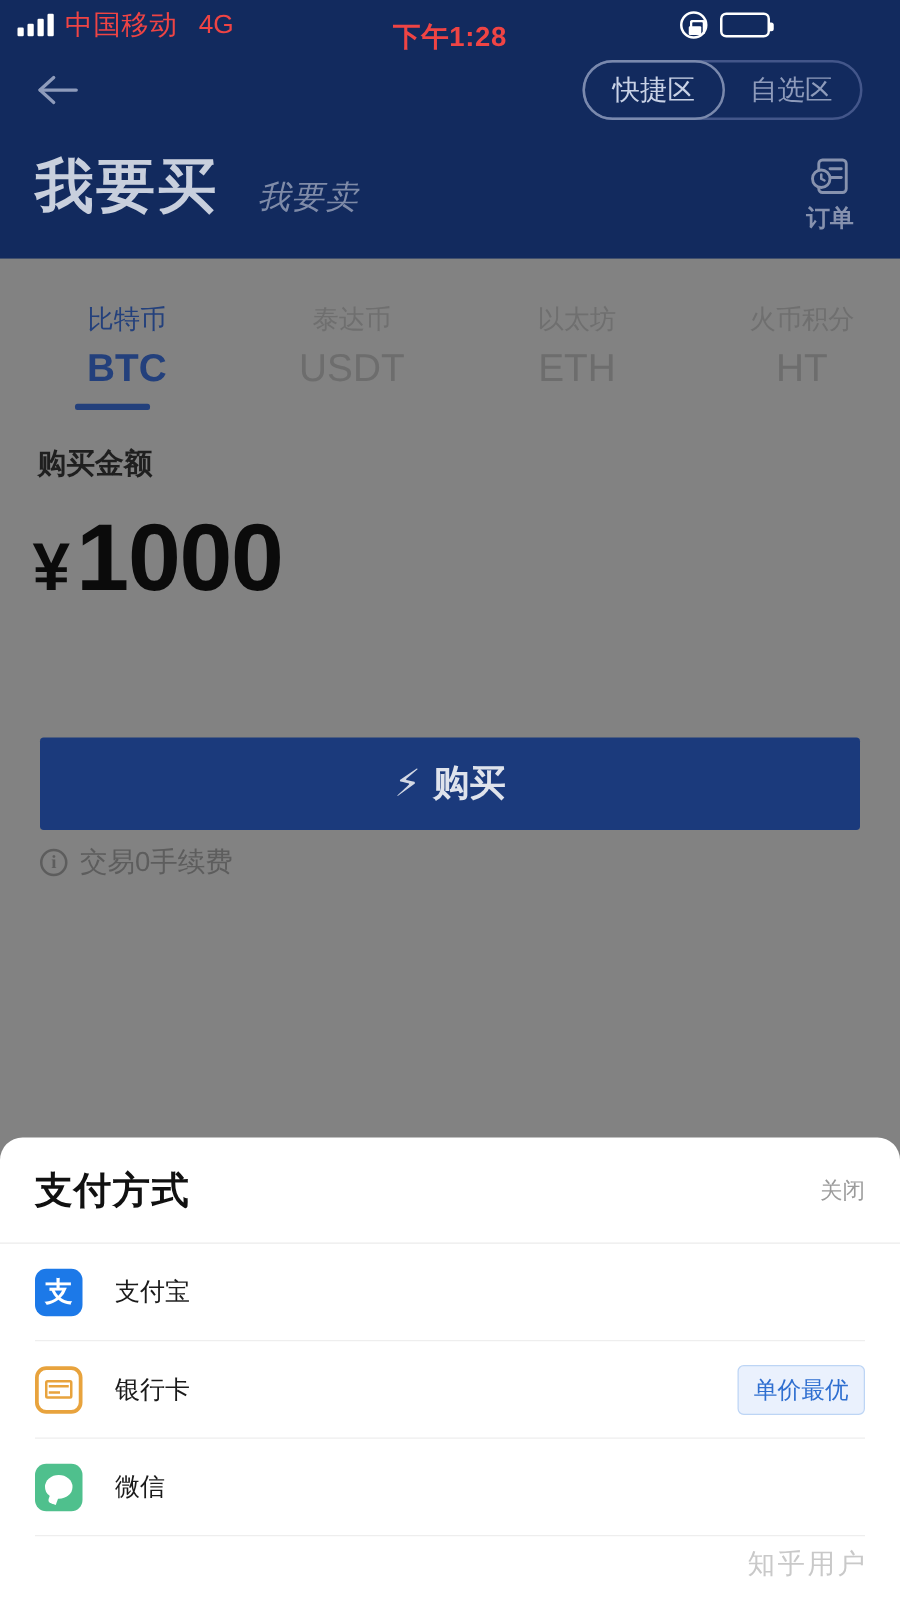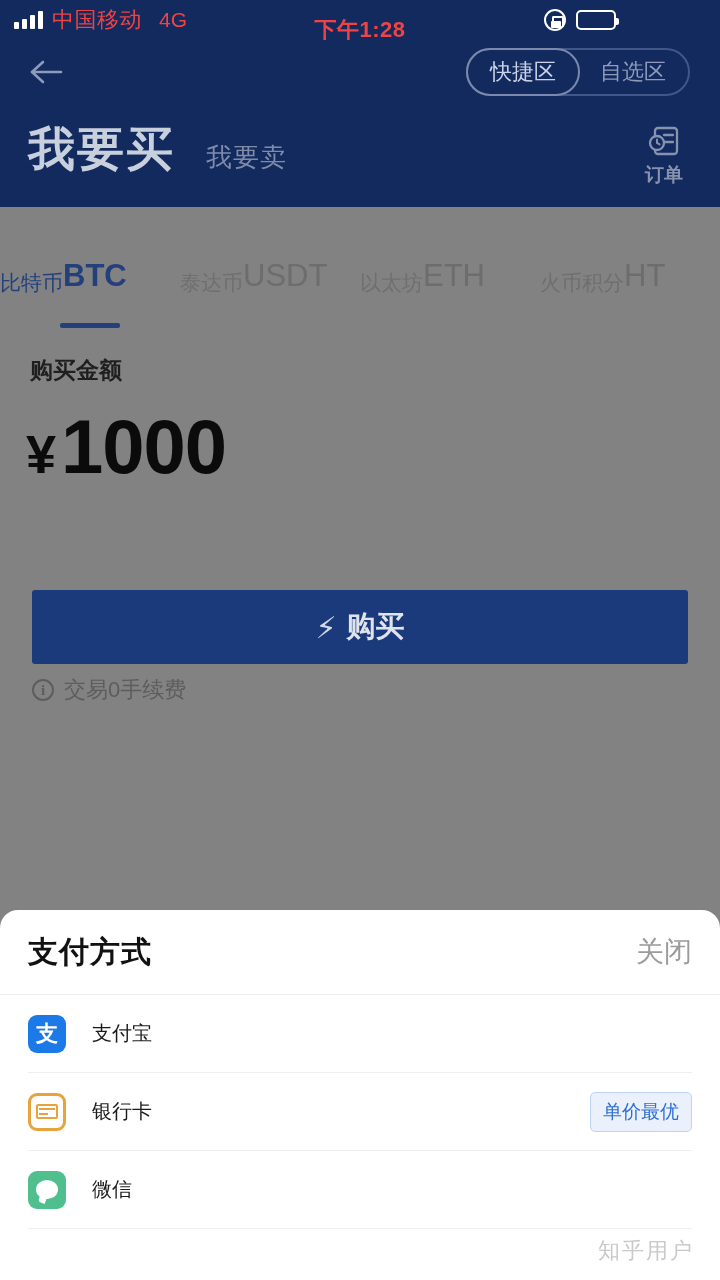--- a/index.html
+++ b/index.html
@@ -80,6 +80,7 @@
   .t-sell {
     position:absolute; left:206px; top:18px; font-size:26px; color:#7f8ba8;
     letter-spacing:1px;
+    font-style:italic;
   }
   .orders {
     position:absolute; right:26px; top:2px; width:60px;

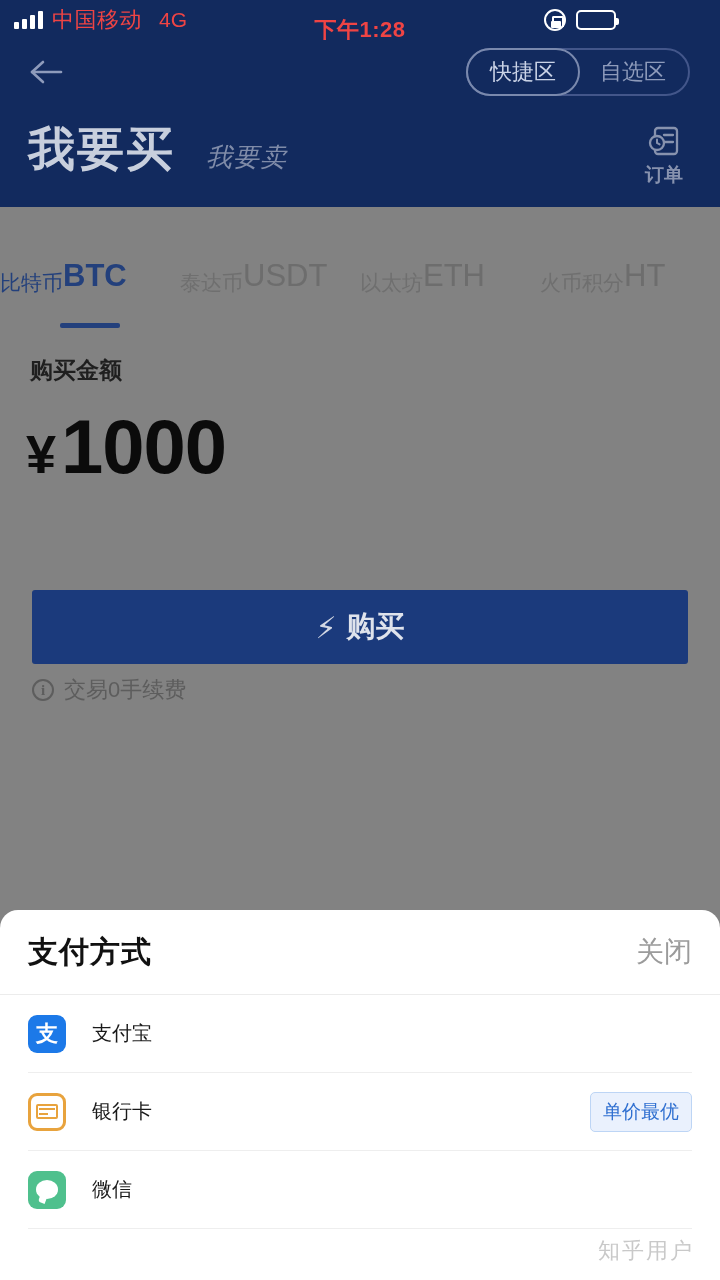--- a/index.html
+++ b/index.html
@@ -96,7 +96,7 @@
     position:absolute; top:12px; left:0; width:720px; height:105px;
     display:flex;
   }
-  .tab { flex:1; display:flex; flex-direction:row; align-items:center; position:relative; }
+  .tab { flex:1; display:flex; flex-direction:column; align-items:center; position:relative;padding-left:23px; }
   .tab .cn { font-size:21px; color:#6f6f6f; margin-top:22px; }
   .tab .sym { font-size:31px; color:#6d6d6d; margin-top:8px; font-weight:500; }
   .tab.active .cn { color:#23407c; }

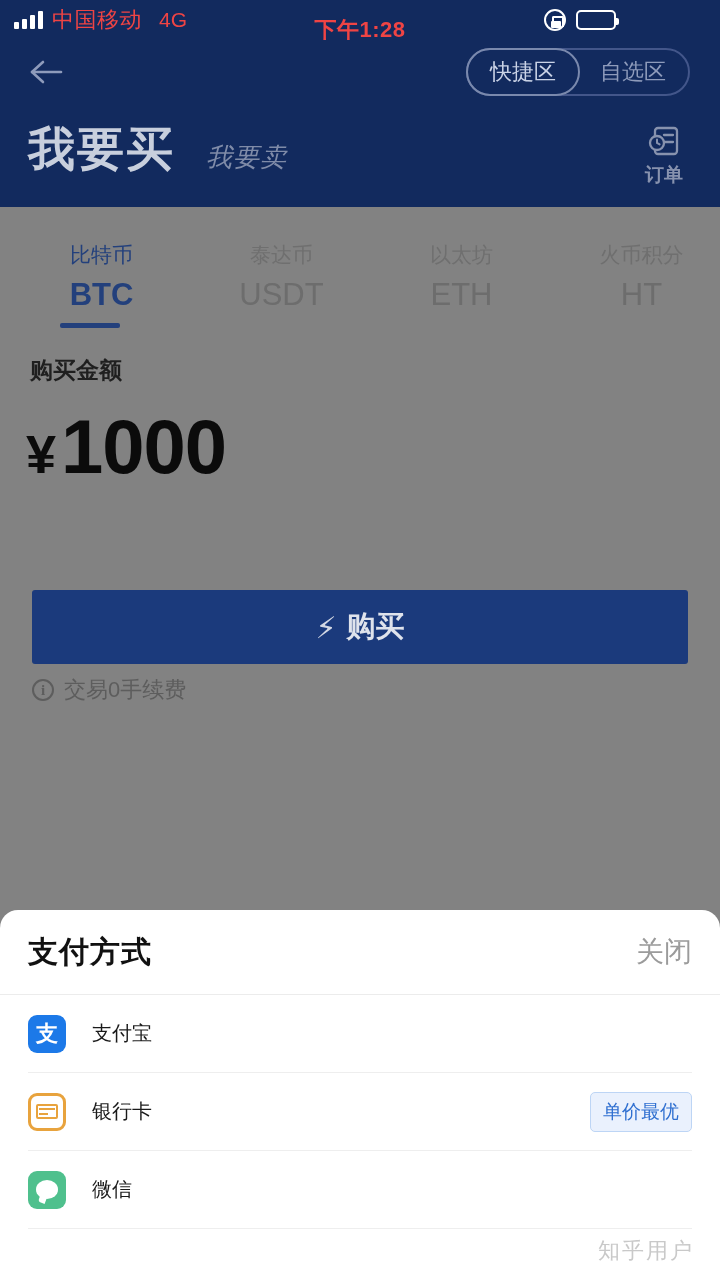--- a/index.html
+++ b/index.html
@@ -155,7 +155,7 @@
     padding:16px 28px; border-bottom:1px solid #ececec;
   }
   .sheet-title { font-size:30px; color:#111; font-weight:bold; letter-spacing:1px; }
-  .sheet-close { font-size:28px; color:#9b9b9b;text-align:right; }
+  .sheet-close { font-size:18px; color:#9b9b9b;text-align:right; }
 
   .pm-row {
     height:78px; display:flex; align-items:center;

